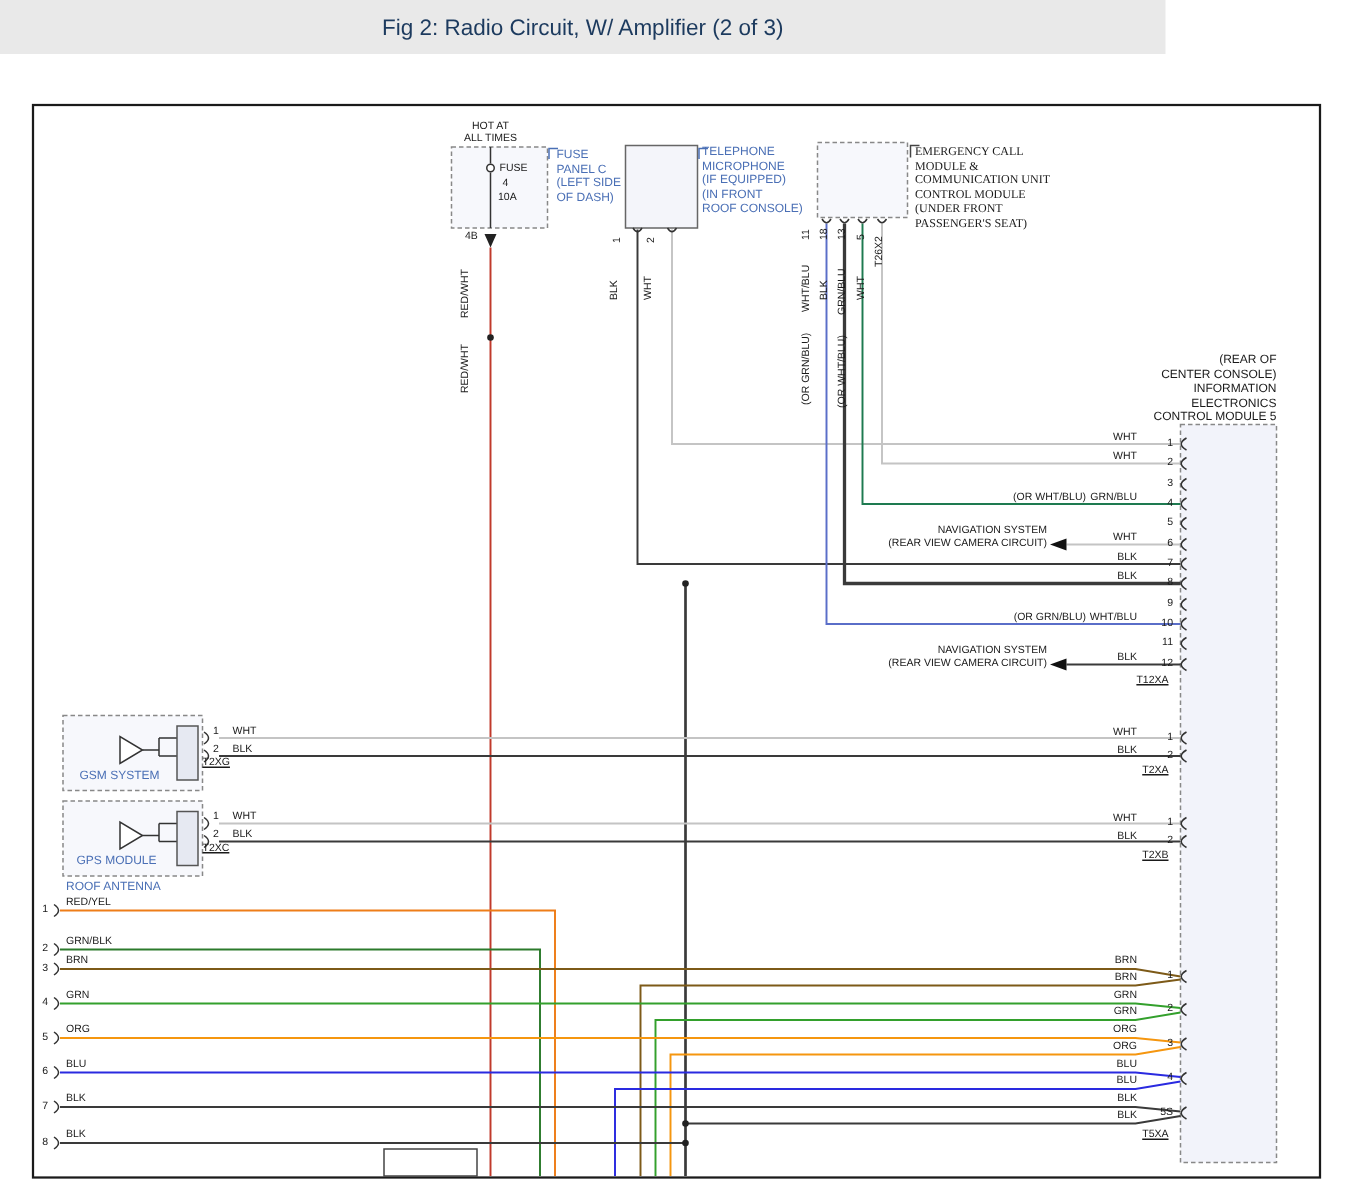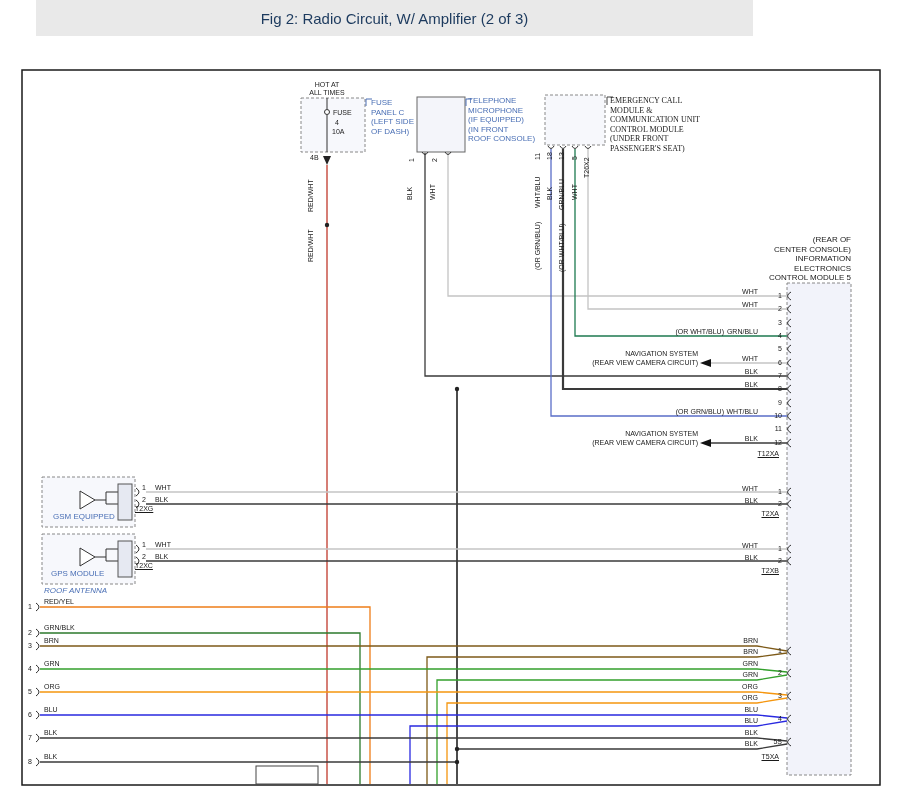--- a/index.html
+++ b/index.html
@@ -5,8 +5,8 @@
   html,body{margin:0;padding:0;background:#fff;}
   #canvas{position:relative;width:907px;height:798px;background:#fff;overflow:hidden;
           font-family:"Liberation Sans", sans-serif;color:#1a1a1a;}
-  #titlebar{position:absolute;left:0;top:0;width:717px;height:36px;background:#e9e9e9;
-            display:flex;align-items:center;justify-content:center;margin-left:36px;}
+  #titlebar{position:absolute;left:0;top:0;width:777px;height:36px;background:#e9e9e9;
+            display:flex;align-items:center;justify-content:center;}
   #titlebar .t{font-size:15px;color:#1c3a5e;}
   svg{position:absolute;left:0;top:0;z-index:1;}
   .lbl{position:absolute;z-index:2;font-size:7px;line-height:8px;white-space:nowrap;color:#1a1a1a;}

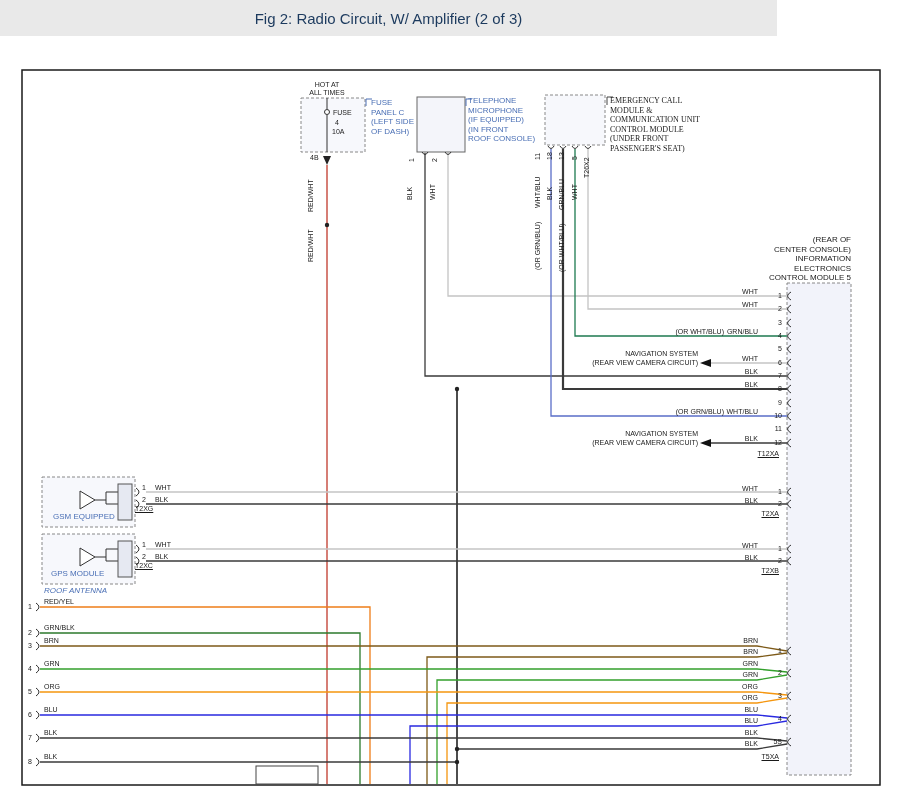--- a/index.html
+++ b/index.html
@@ -210,7 +210,7 @@
   <div class="lbl" style="left:142px;top:496px;">2</div>
   <div class="lbl" style="left:155px;top:496px;">BLK</div>
   <div class="lbl u" style="left:135px;top:505px;">T2XG</div>
-  <div class="lbl lbl8 blue" style="left:53px;top:512px;">GSM EQUIPPED</div>
+  <div class="lbl lbl8 blue" style="left:53px;top:512px;">GSM SYSTEM</div>
   <div class="lbl right" style="left:700px;top:485px;width:58px;">WHT</div>
   <div class="lbl right" style="left:700px;top:497px;width:58px;">BLK</div>
   <div class="lbl right" style="left:766px;top:488px;width:16px;">1</div>

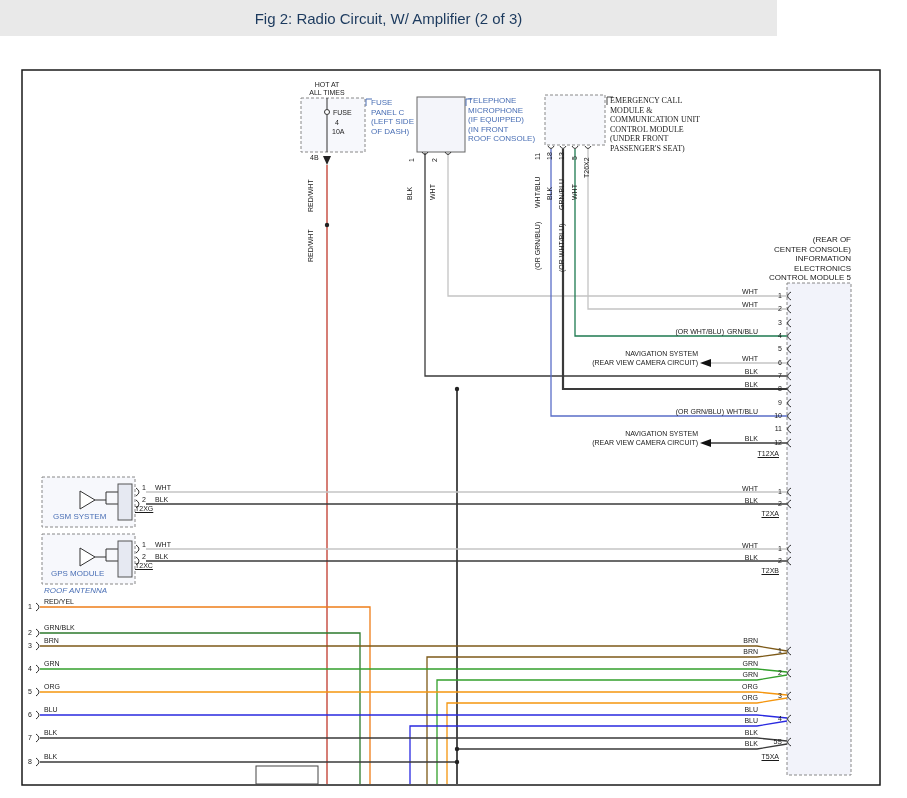--- a/index.html
+++ b/index.html
@@ -223,7 +223,7 @@
   <div class="lbl" style="left:155px;top:553px;">BLK</div>
   <div class="lbl u" style="left:135px;top:562px;">T2XC</div>
   <div class="lbl lbl8 blue" style="left:51px;top:569px;">GPS MODULE</div>
-  <div class="lbl lbl8 blue" style="left:44px;top:586px;font-style:italic;">ROOF ANTENNA</div>
+  <div class="lbl lbl8 blue" style="left:44px;top:586px;">ROOF ANTENNA</div>
   <div class="lbl right" style="left:700px;top:542px;width:58px;">WHT</div>
   <div class="lbl right" style="left:700px;top:554px;width:58px;">BLK</div>
   <div class="lbl right" style="left:766px;top:545px;width:16px;">1</div>

